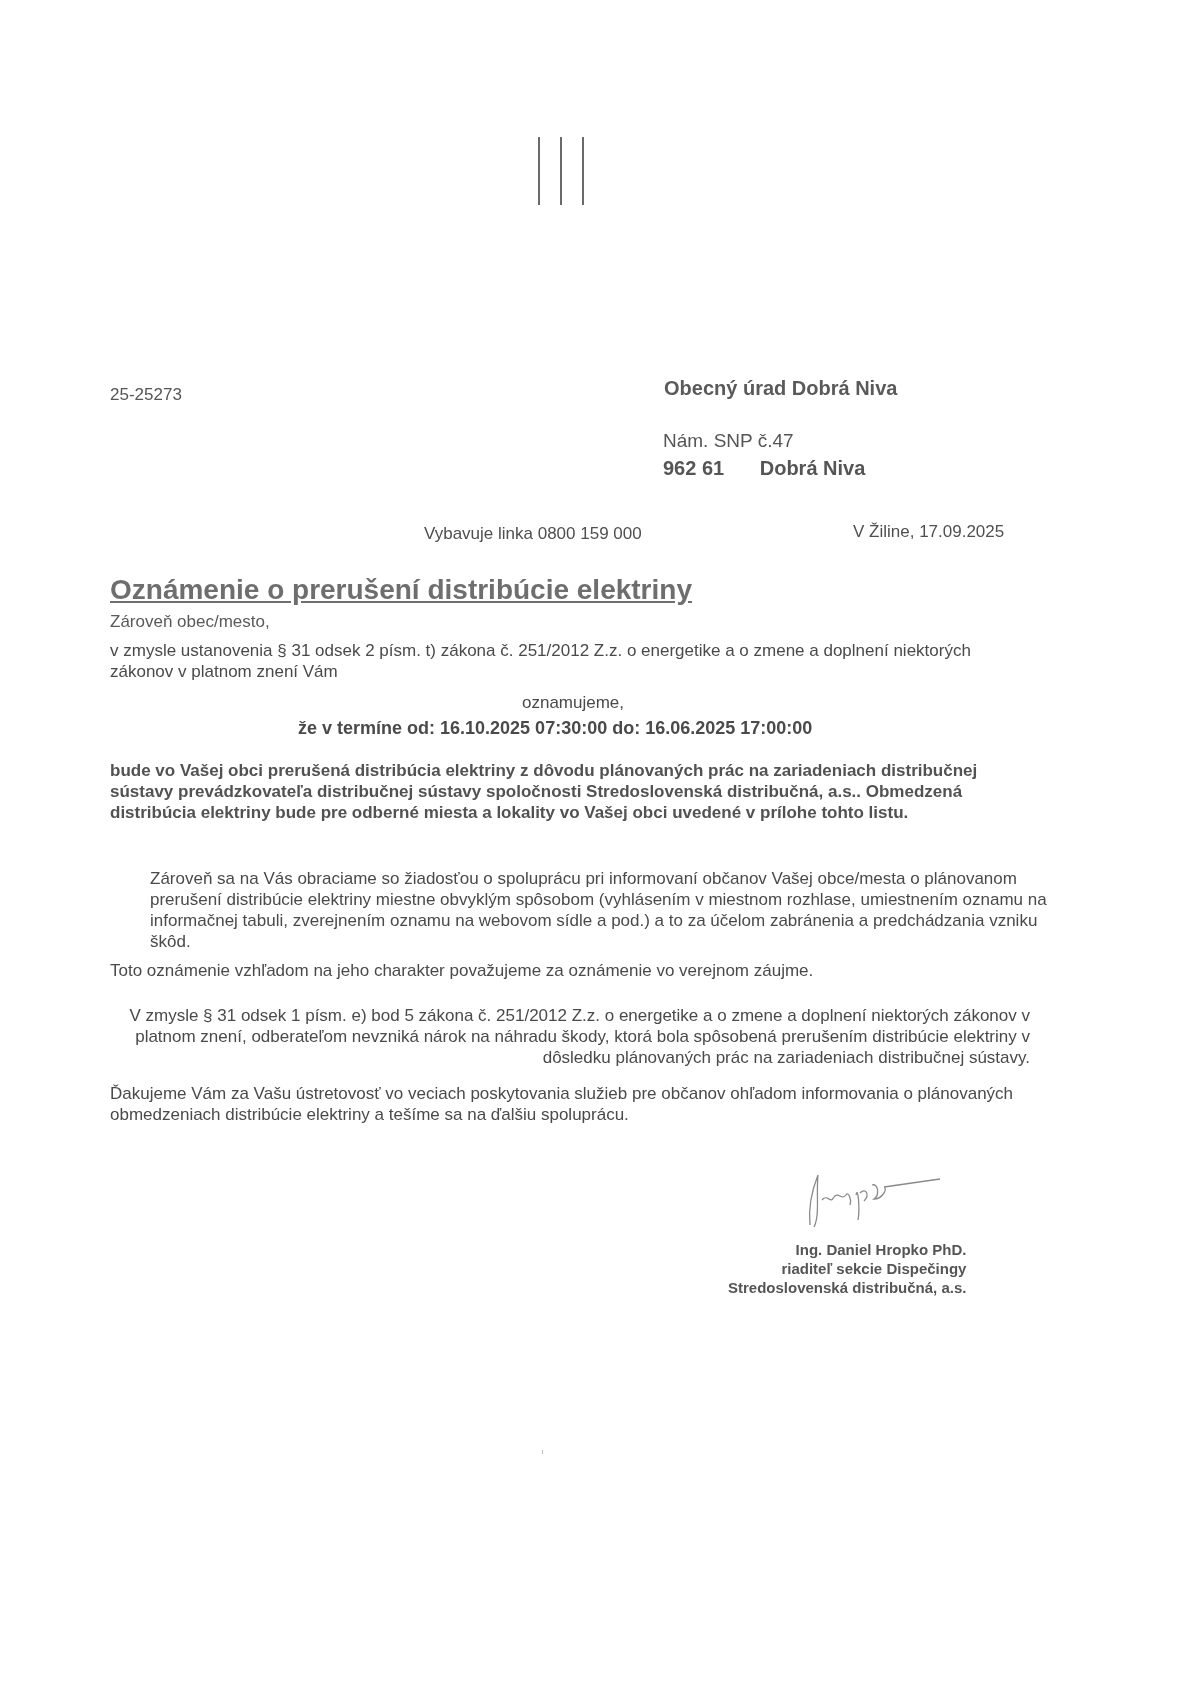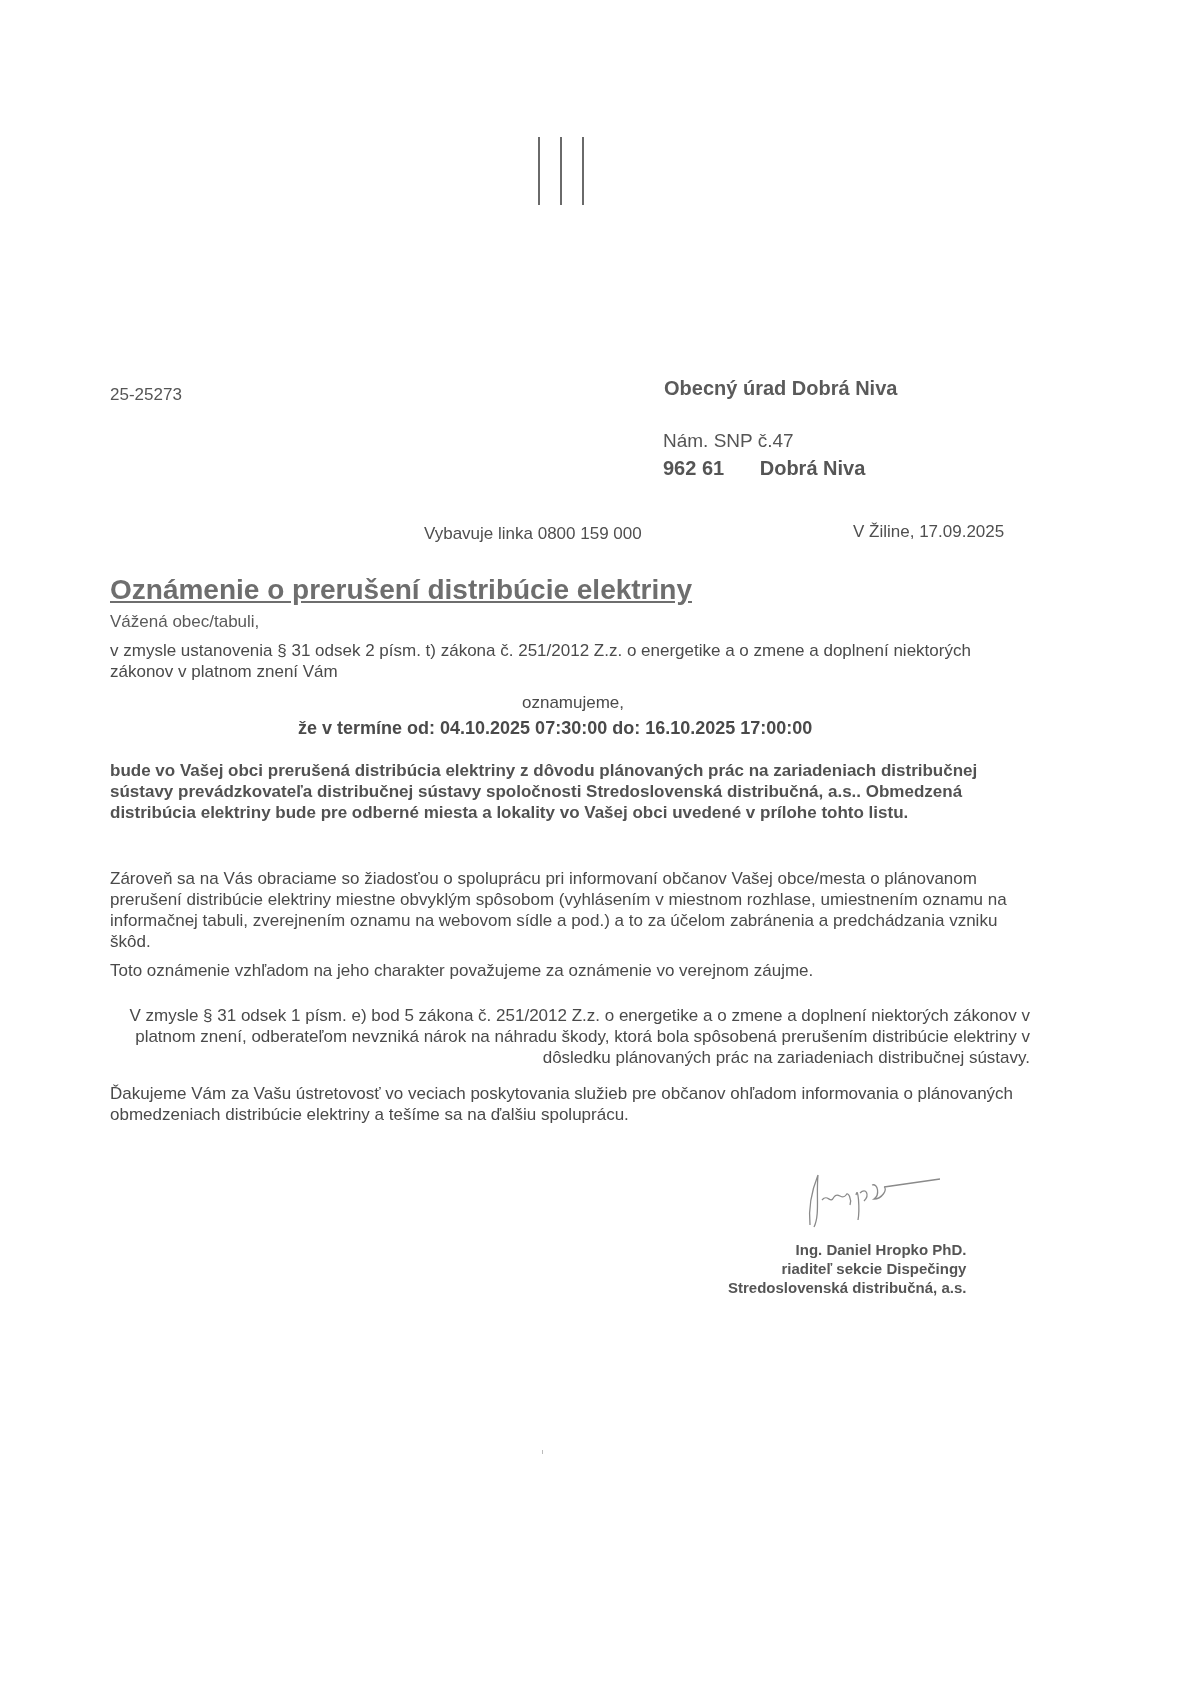--- a/index.html
+++ b/index.html
@@ -55,7 +55,7 @@
 <div class="abs place-date">V Žiline,  17.09.2025</div>
 
 <div class="abs title">Oznámenie o prerušení distribúcie elektriny</div>
-<div class="abs salute">Vážená obec/tabuli,</div>
+<div class="abs salute">Zároveň obec/mesto,</div>
 
 <div class="para p1">v zmysle ustanovenia § 31 odsek 2 písm. t) zákona č. 251/2012 Z.z. o energetike a o zmene a doplnení niektorých zákonov v platnom znení Vám</div>
 <div class="abs announce">oznamujeme,</div>

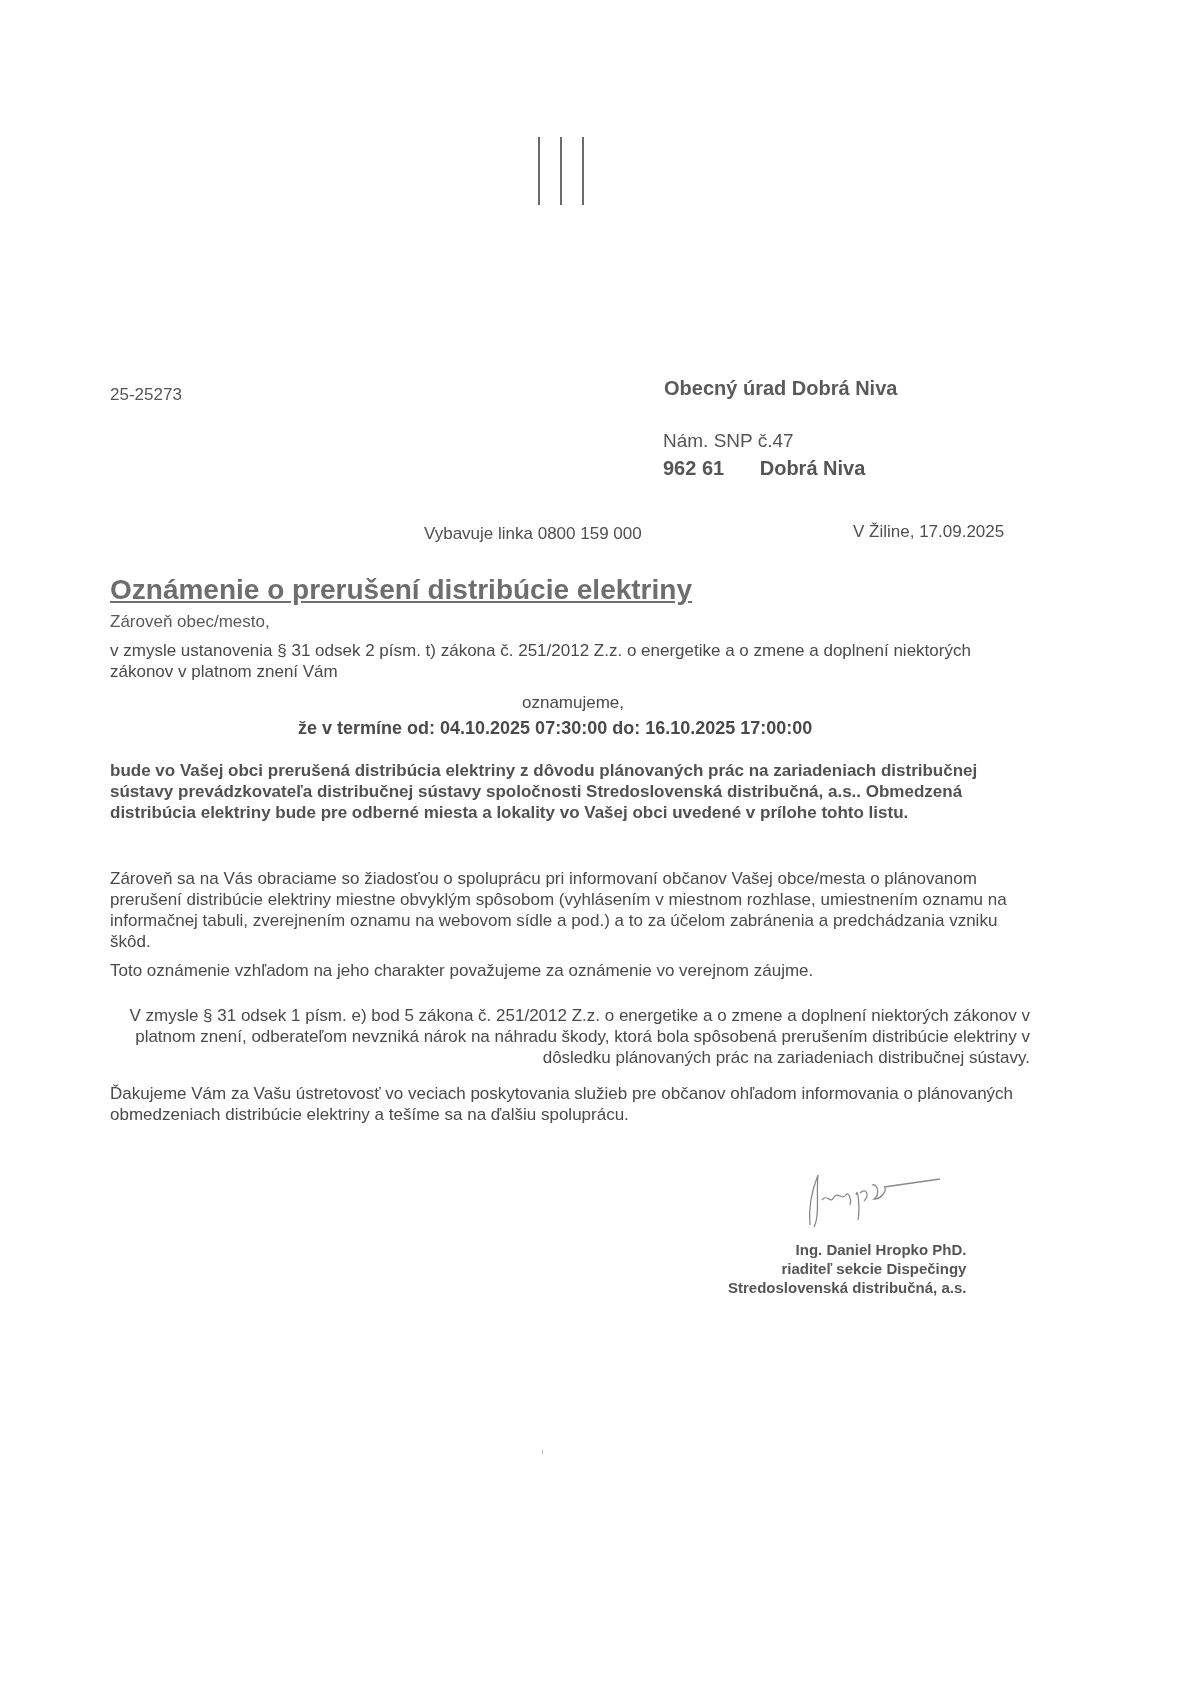--- a/index.html
+++ b/index.html
@@ -59,7 +59,7 @@
 
 <div class="para p1">v zmysle ustanovenia § 31 odsek 2 písm. t) zákona č. 251/2012 Z.z. o energetike a o zmene a doplnení niektorých zákonov v platnom znení Vám</div>
 <div class="abs announce">oznamujeme,</div>
-<div class="abs term">že v termíne od: 04.10.2025 07:30:00 do: 16.10.2025 17:00:00</div>
+<div class="abs term">že v termíne od: 16.10.2025 07:30:00 do: 16.06.2025 17:00:00</div>
 
 <div class="para p2">bude vo Vašej obci prerušená distribúcia elektriny z dôvodu plánovaných prác na zariadeniach distribučnej sústavy prevádzkovateľa distribučnej sústavy spoločnosti Stredoslovenská distribučná, a.s.. Obmedzená distribúcia elektriny bude pre odberné miesta a lokality vo Vašej obci uvedené v prílohe tohto listu.</div>
 <div class="para p3">Zároveň sa na Vás obraciame so žiadosťou o spoluprácu pri informovaní občanov Vašej obce/mesta o plánovanom prerušení distribúcie elektriny miestne obvyklým spôsobom (vyhlásením v miestnom rozhlase, umiestnením oznamu na informačnej tabuli, zverejnením oznamu na webovom sídle a pod.) a to za účelom zabránenia a predchádzania vzniku škôd.</div>

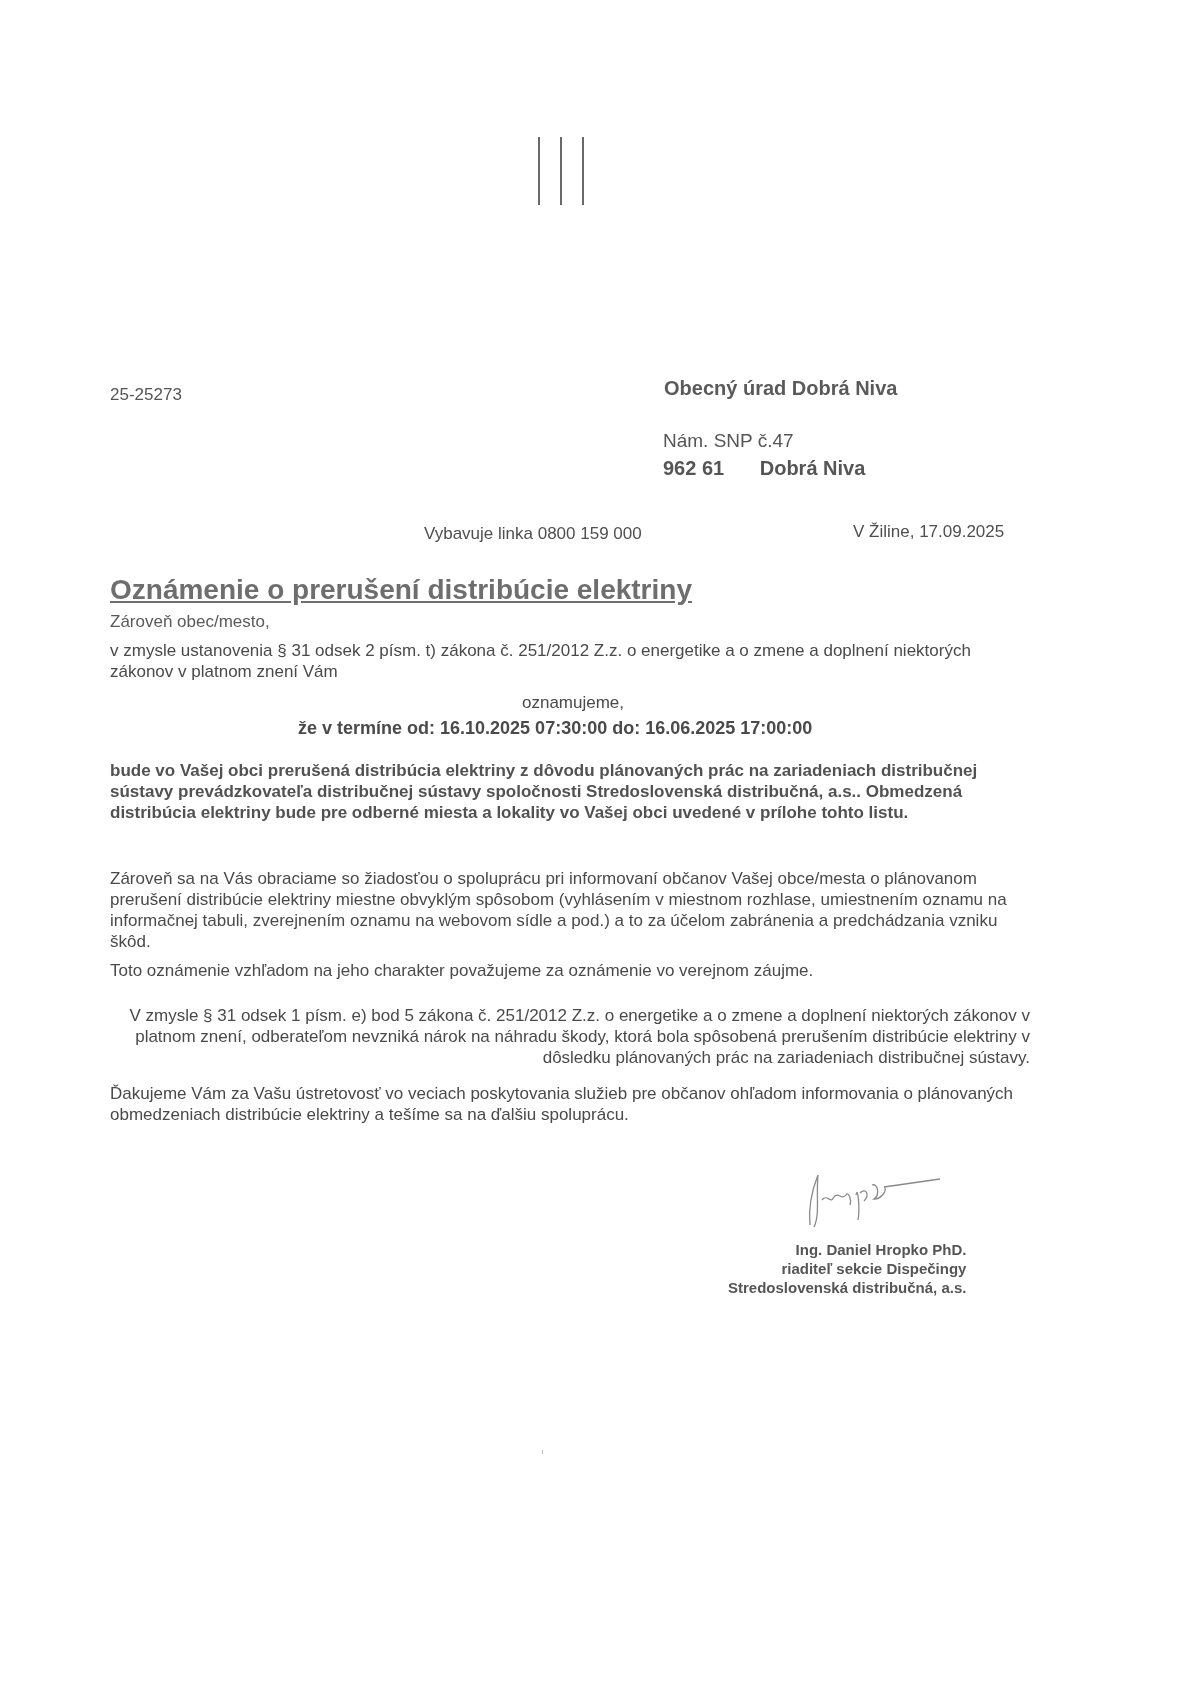--- a/index.html
+++ b/index.html
@@ -23,7 +23,7 @@
   .announce { left: 522px; top: 693px; font-size: 17px; color: #4a4a4a; }
   .term { left: 298px; top: 718px; font-size: 18px; font-weight: bold; color: #4a4a4a; }
   .p2 { top: 760px; font-weight: bold; line-height: 21px; color: #525252; }
-  .p3 { top: 868px; }
+  .p3 { top: 868px; margin-left: 40px; }
   .p4 { top: 960px; }
   .p5 { top: 1005px; text-align: right; }
   .p6 { top: 1083px; }

